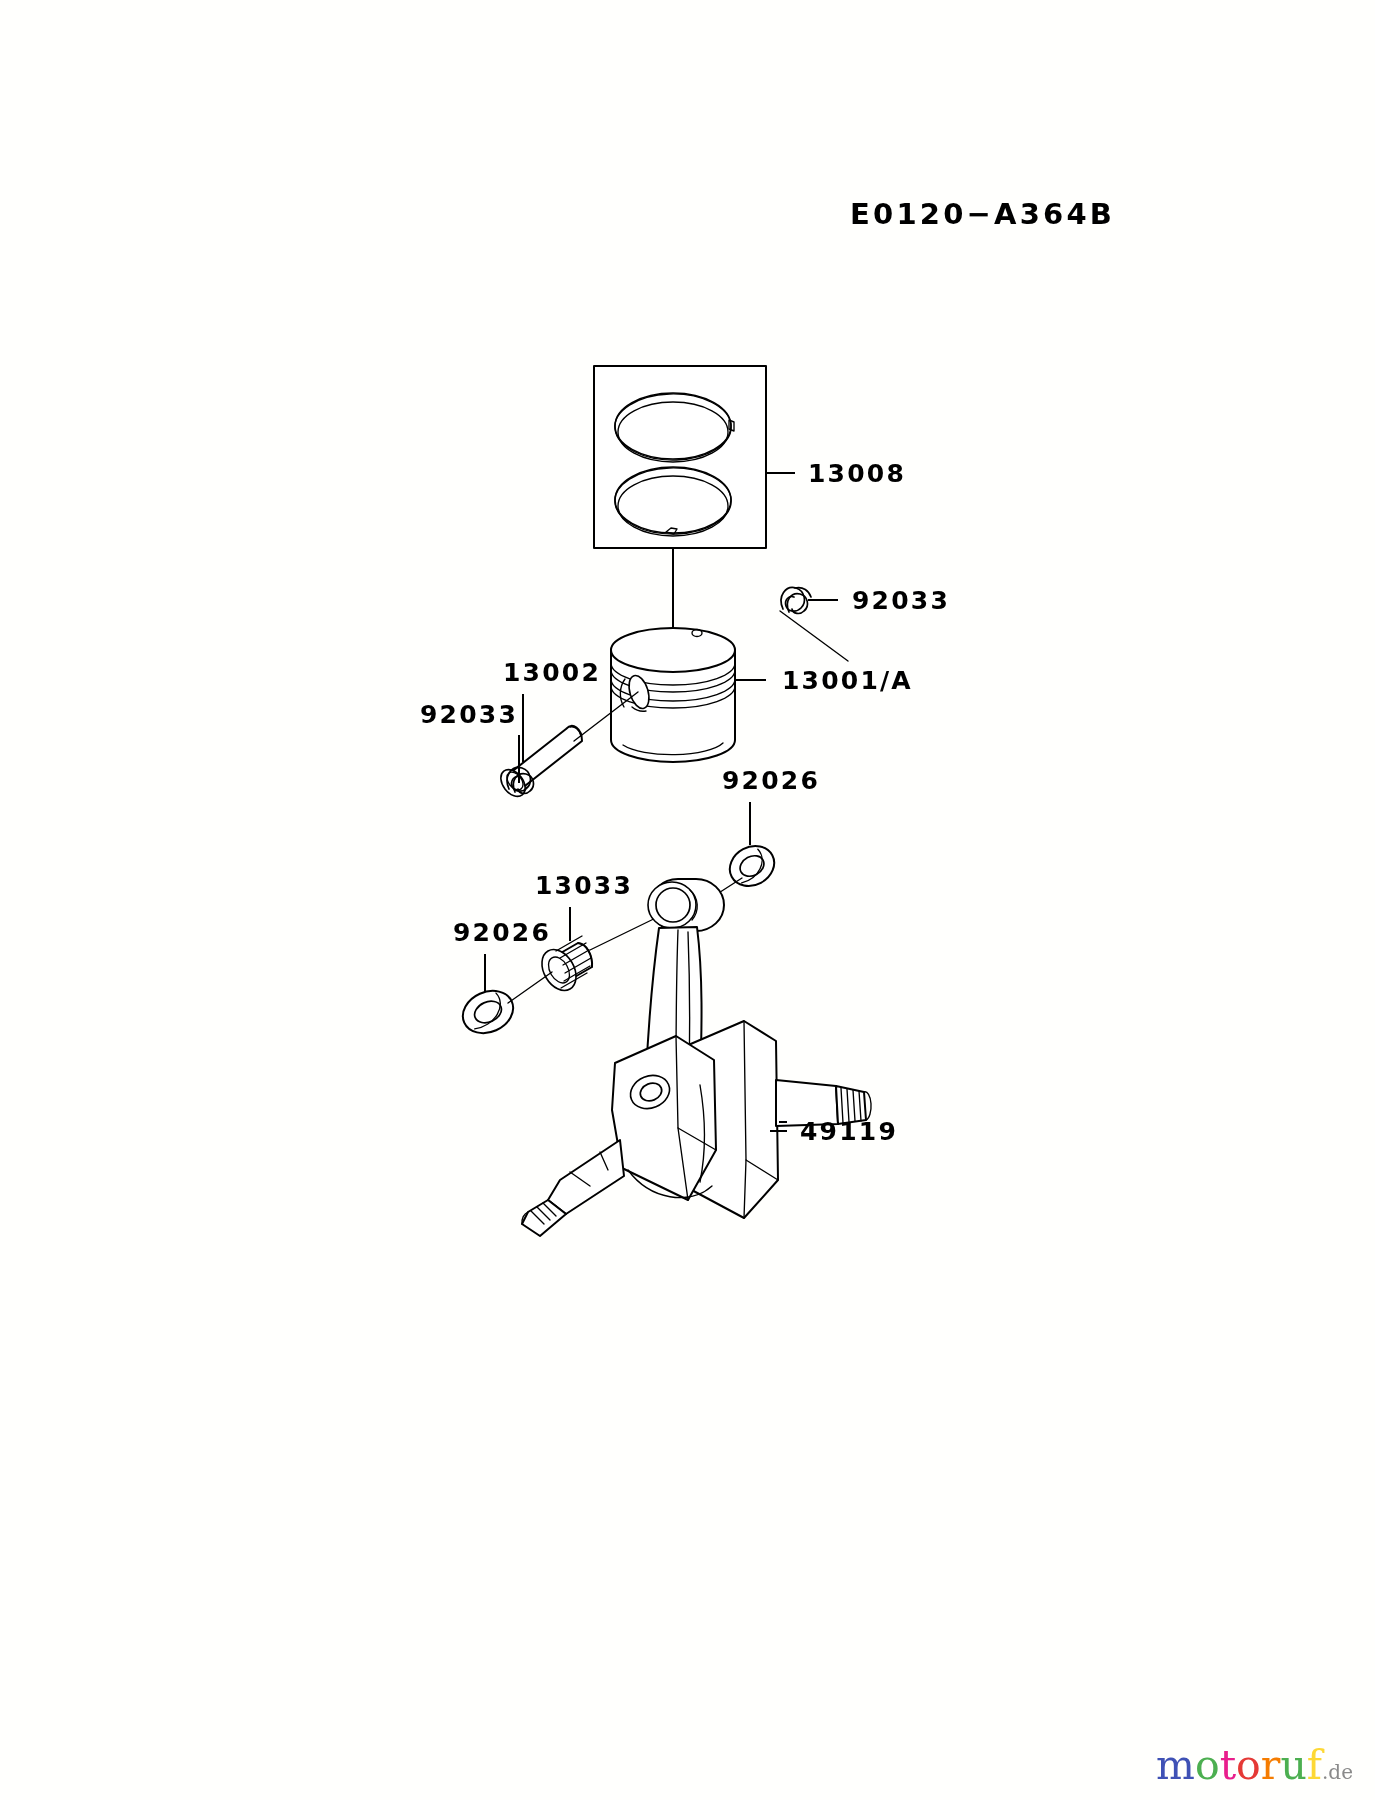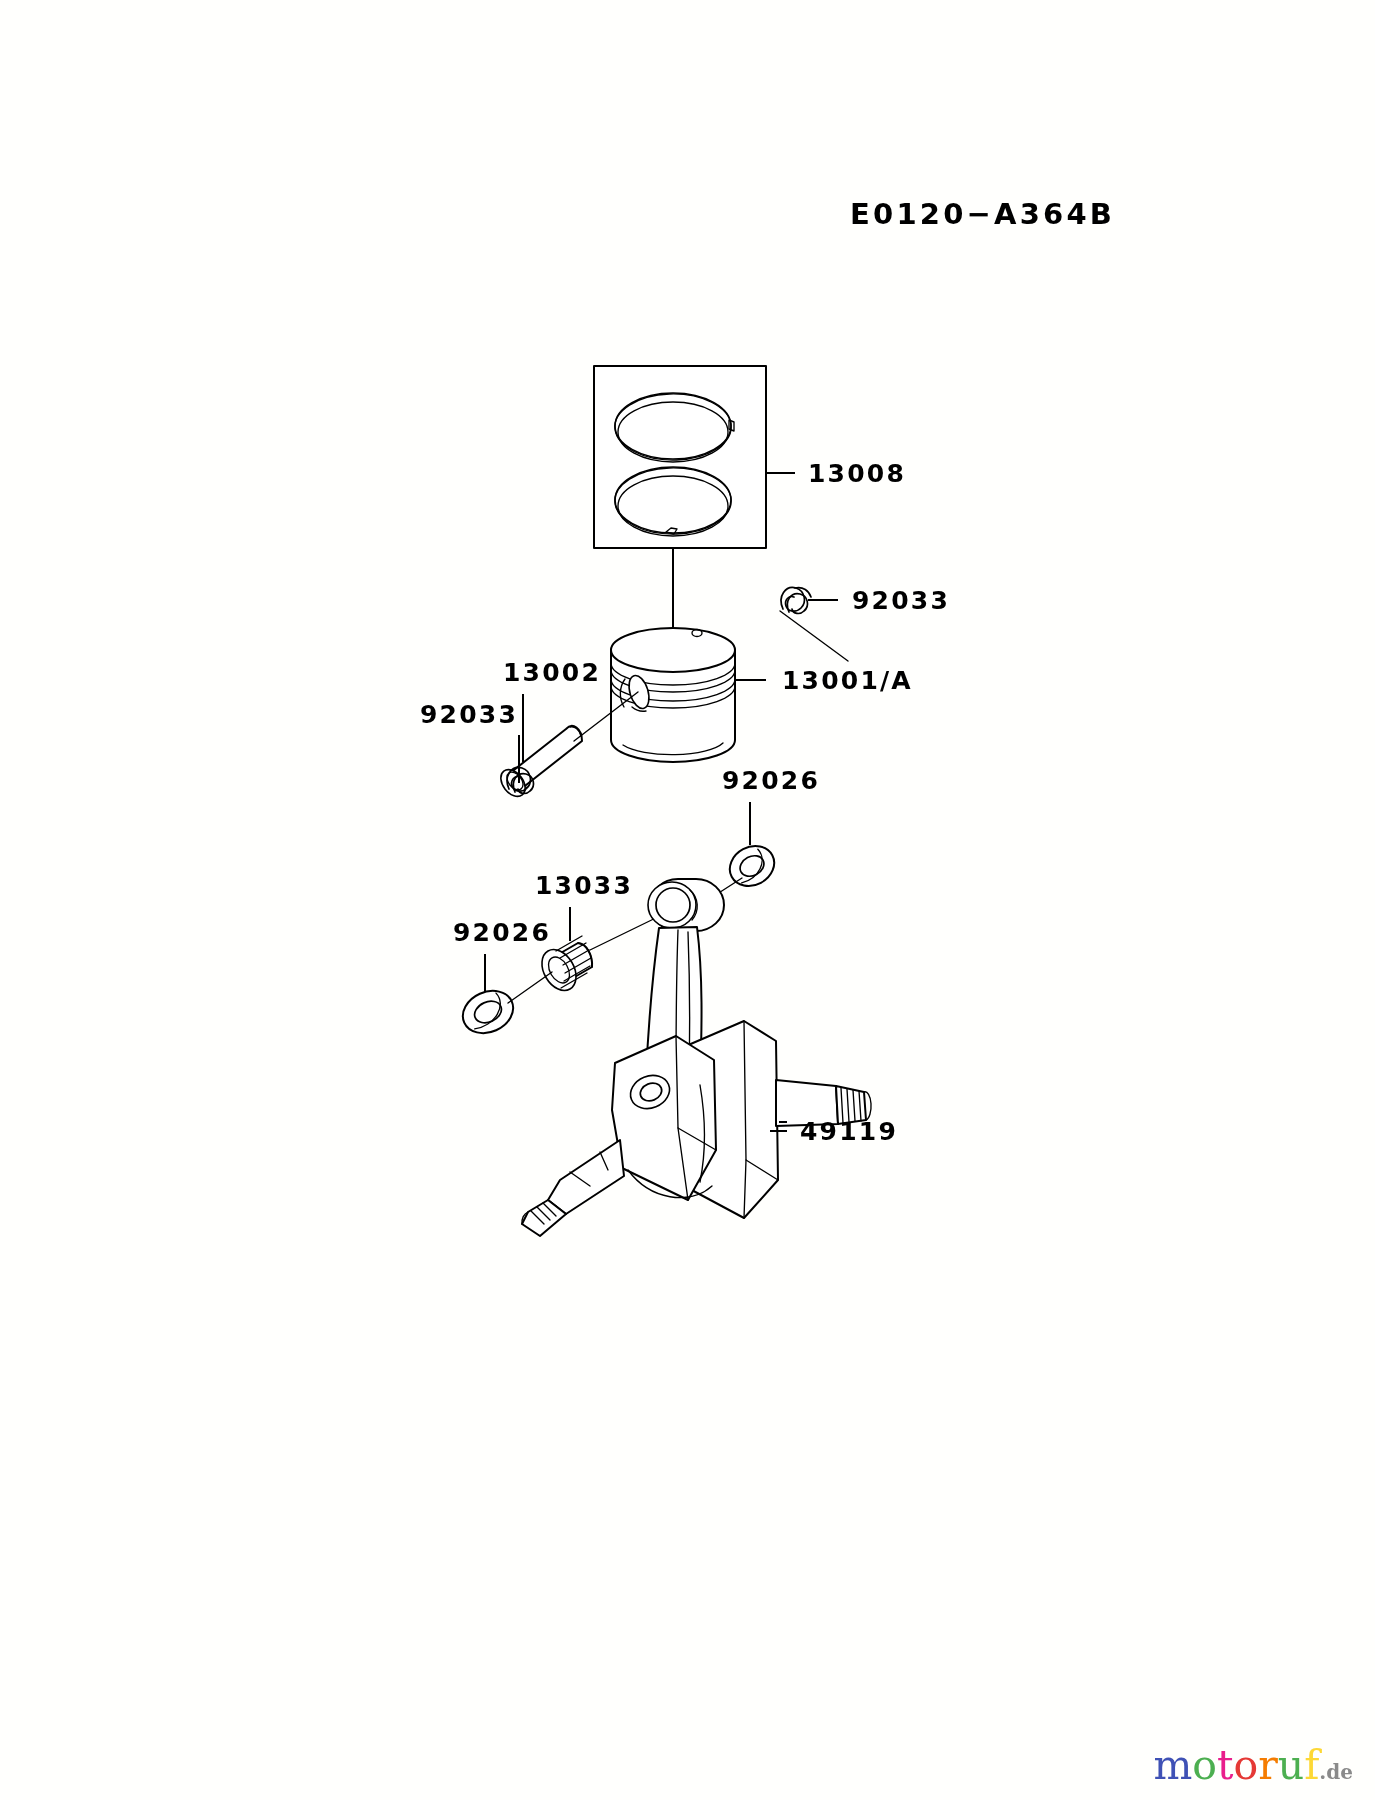--- a/index.html
+++ b/index.html
@@ -85,7 +85,6 @@
     font-size: 20px;
     color: #8a8a8a;
     letter-spacing: 0px;
-    font-weight: bold;
   }
 </style>
 </head>

